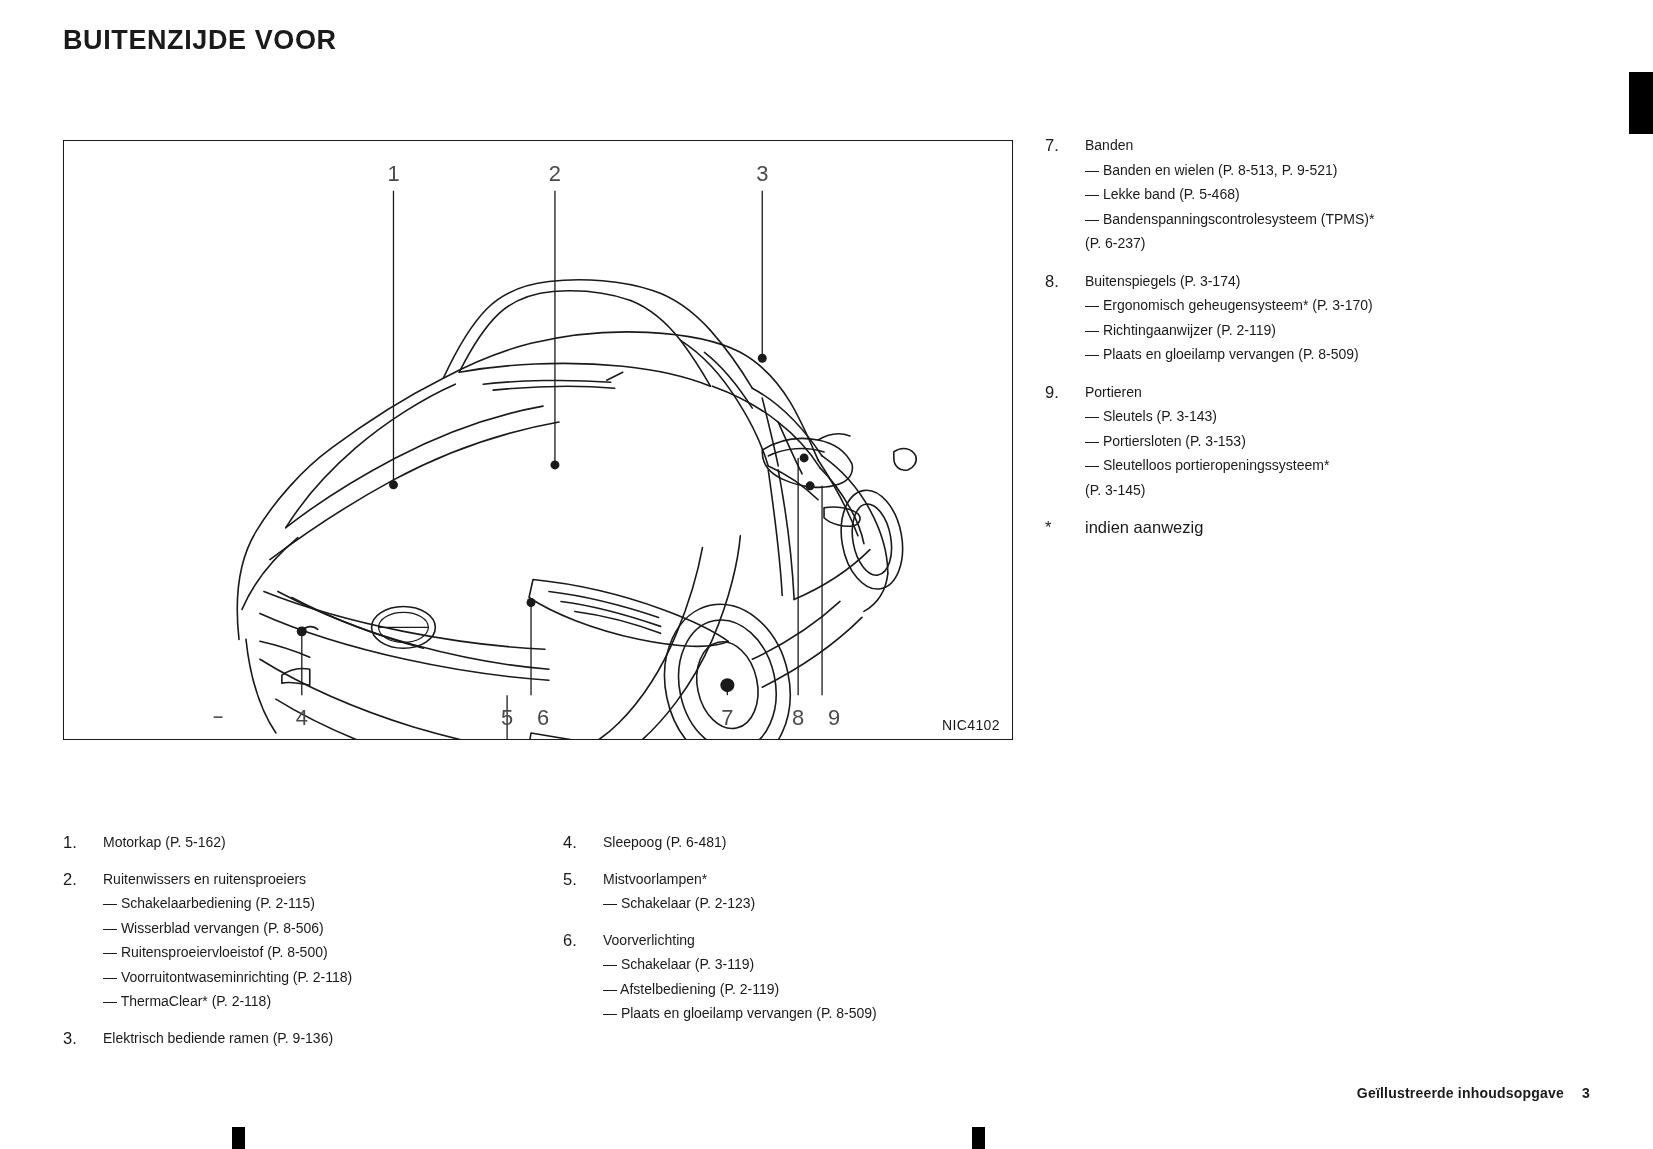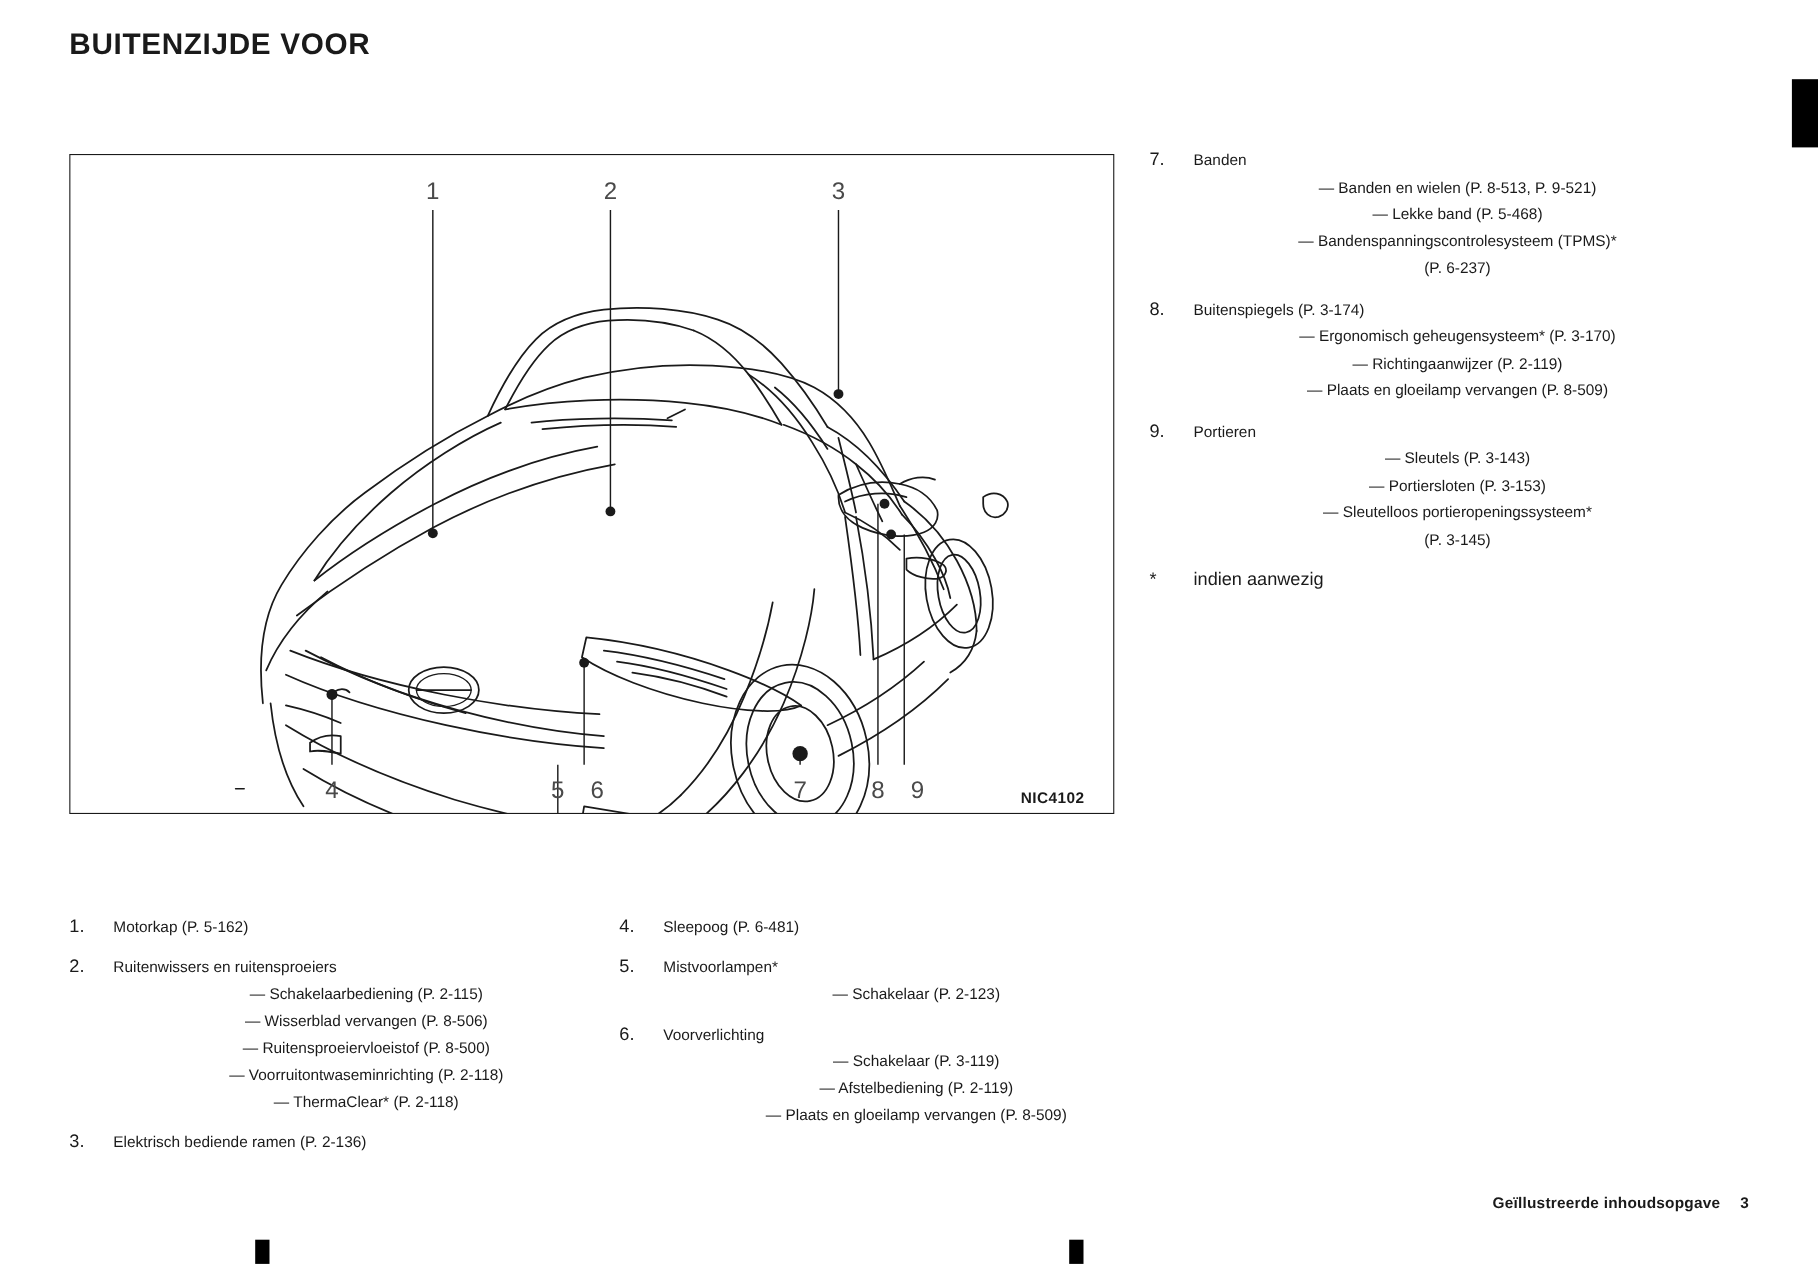--- a/index.html
+++ b/index.html
@@ -99,7 +99,6 @@
   }
   .list-body .sub {
     display: block;
-    text-align: center;
   }
   .footnote {
     display: flex;

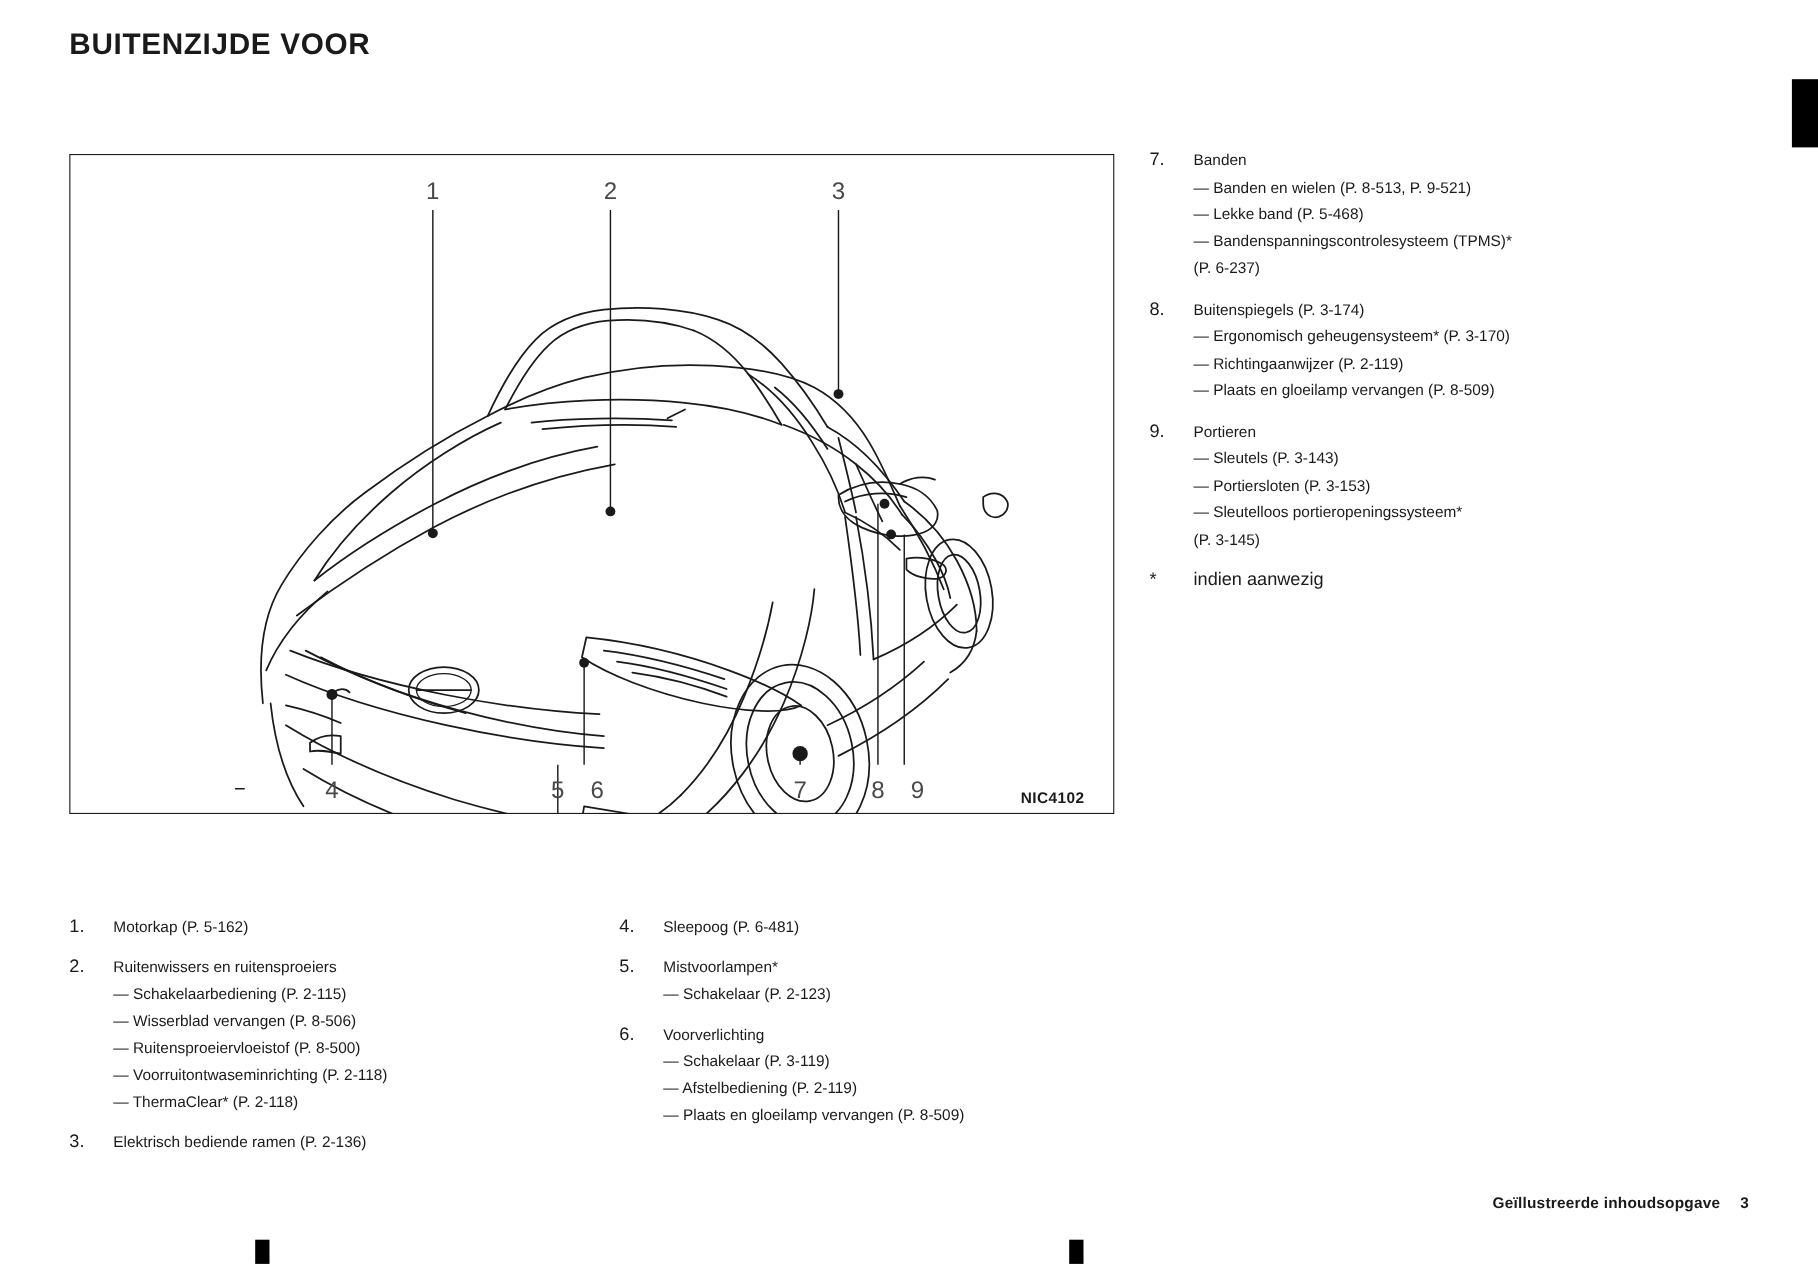--- a/index.html
+++ b/index.html
@@ -56,10 +56,10 @@
   }
   .figure-code {
     position: absolute;
-    right: 26px;
+    right: 12px;
     bottom: 6px;
     font-size: 14px;
-    font-weight: bold;
+    font-weight: normal;
     letter-spacing: 0.4px;
     color: #1a1a1a;
     padding-left: 25px;

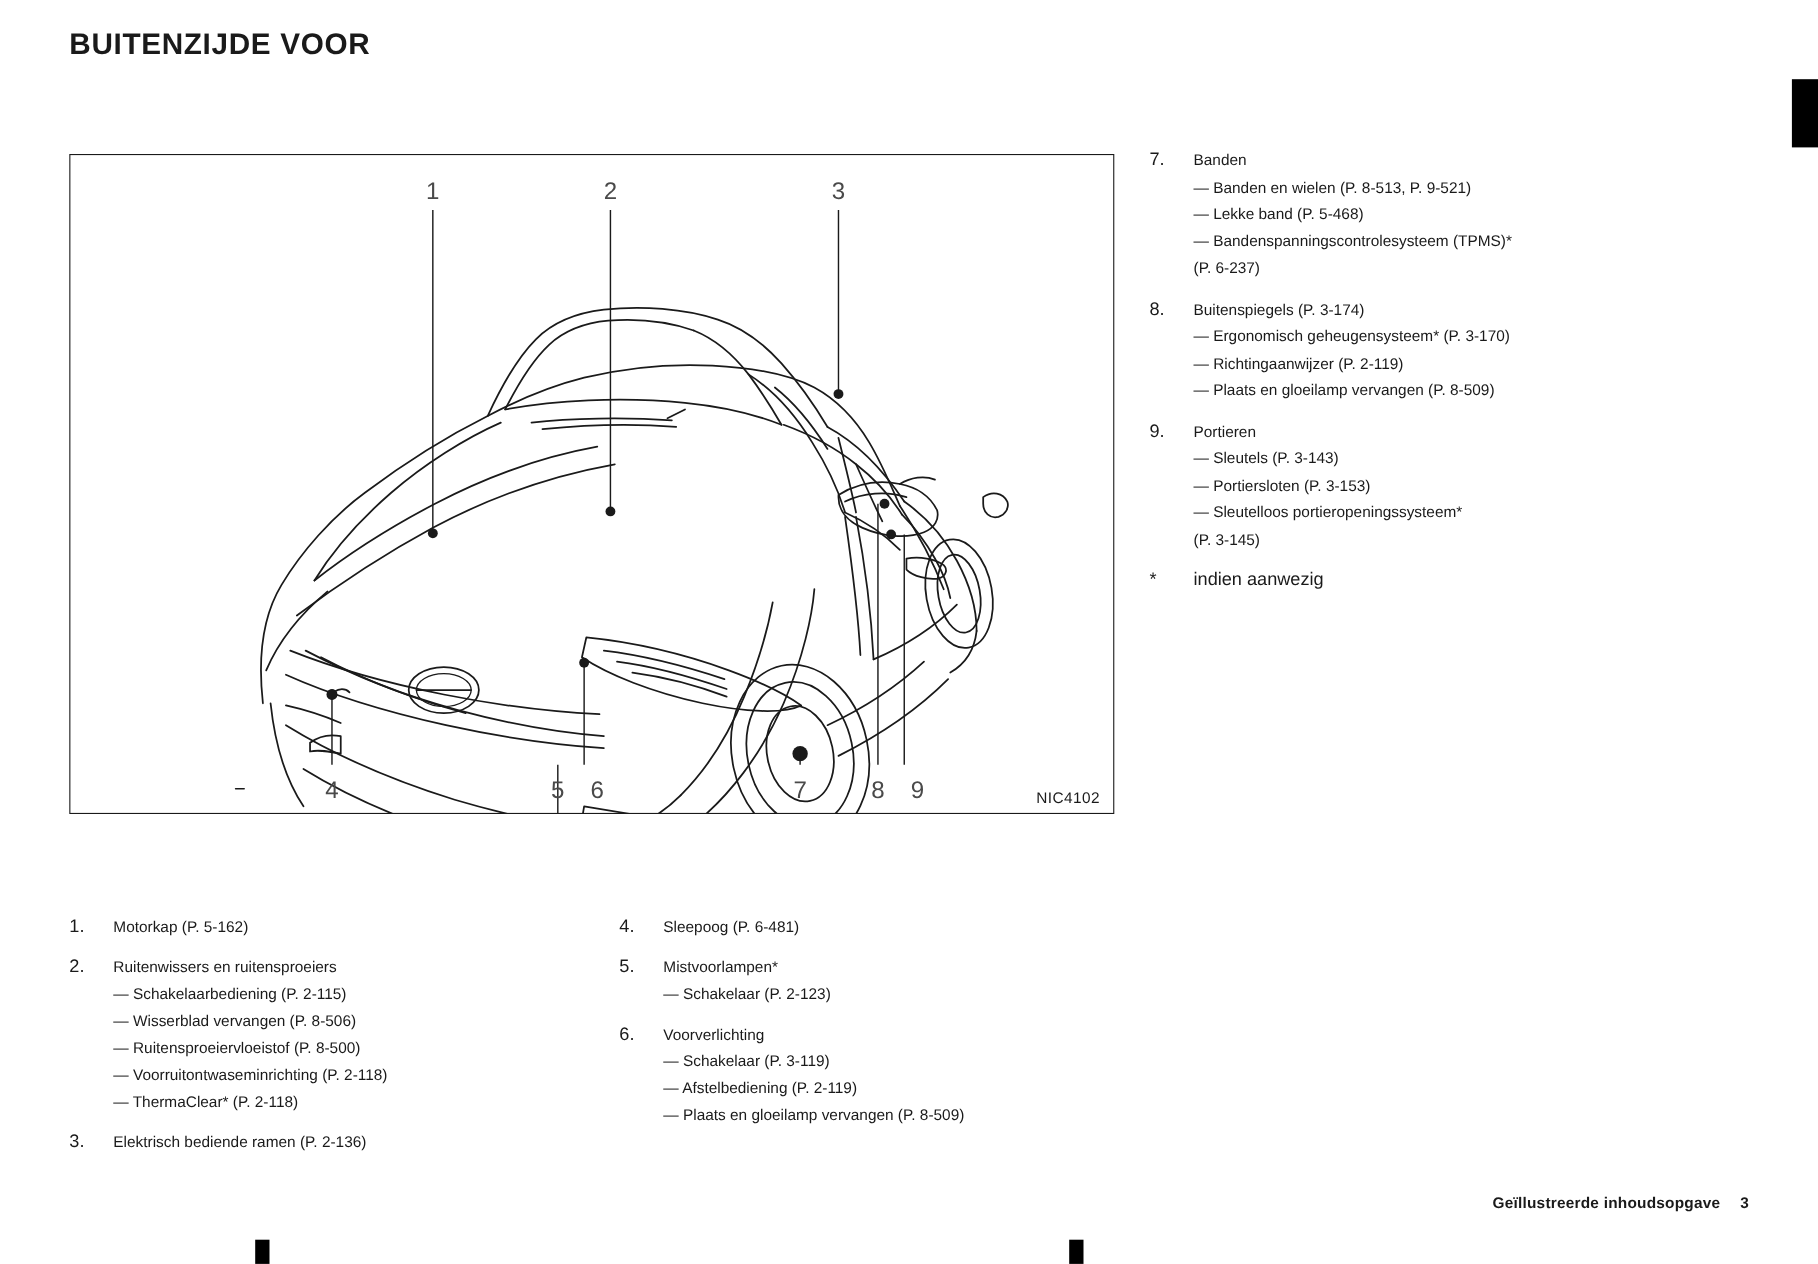--- a/index.html
+++ b/index.html
@@ -376,7 +376,7 @@
       <div class="list-item">
         <div class="list-num">3.</div>
         <div class="list-body">
-          <span class="main">Elektrisch bediende ramen (P. 2-136)</span>
+          <span class="main">Elektrisch bediende ramen (P. 9-136)</span>
         </div>
       </div>
     </div>

